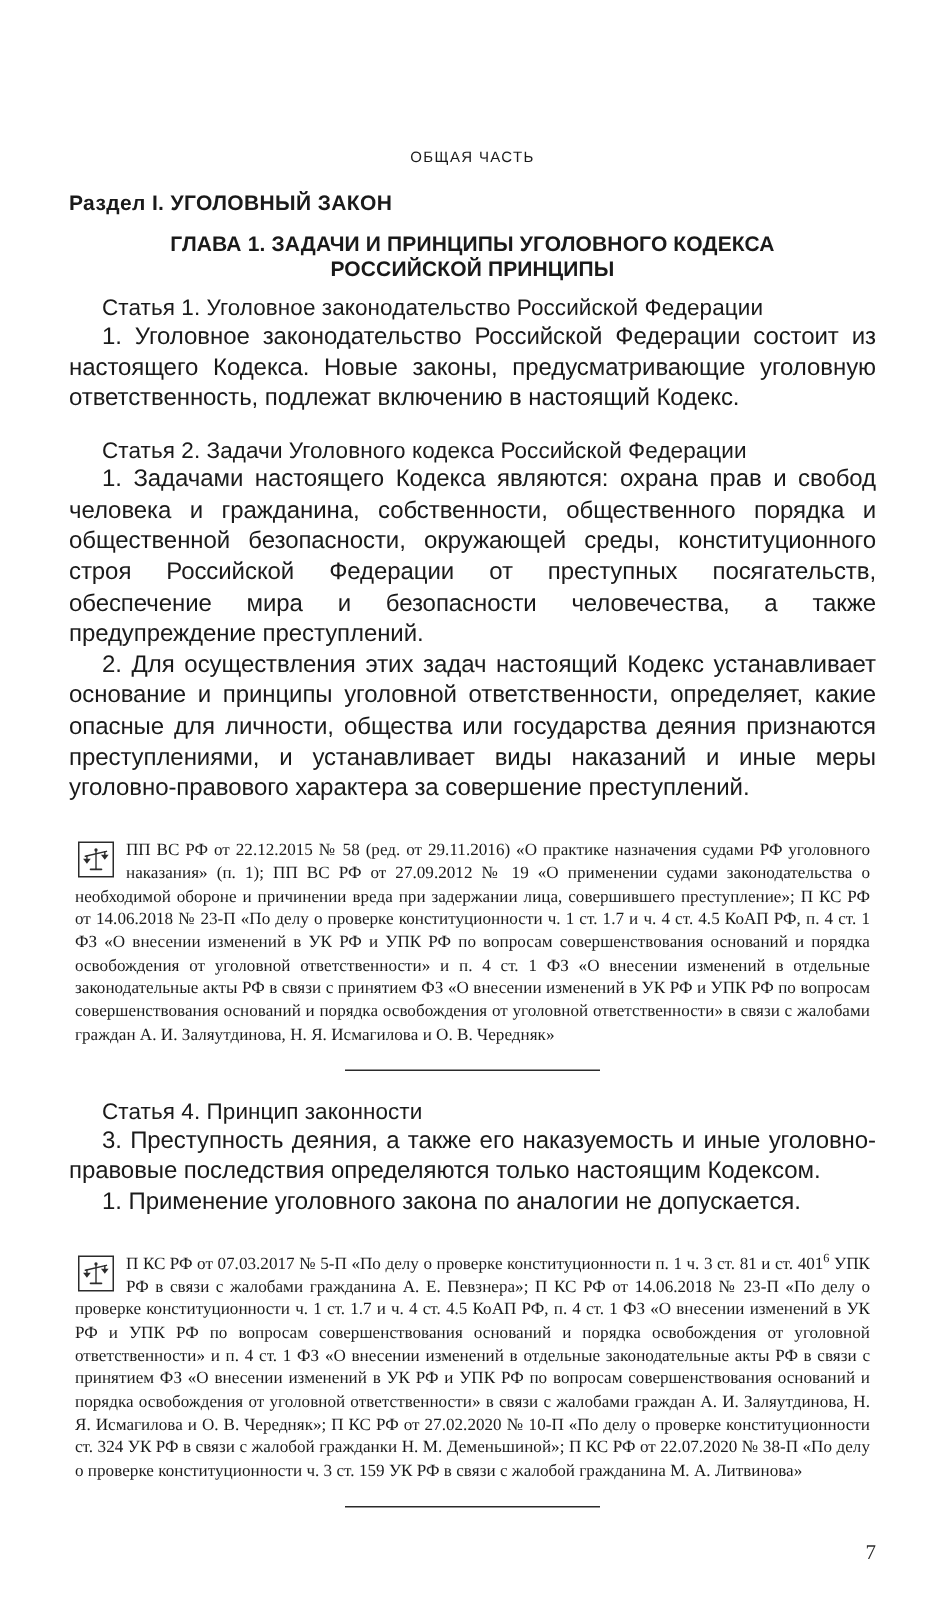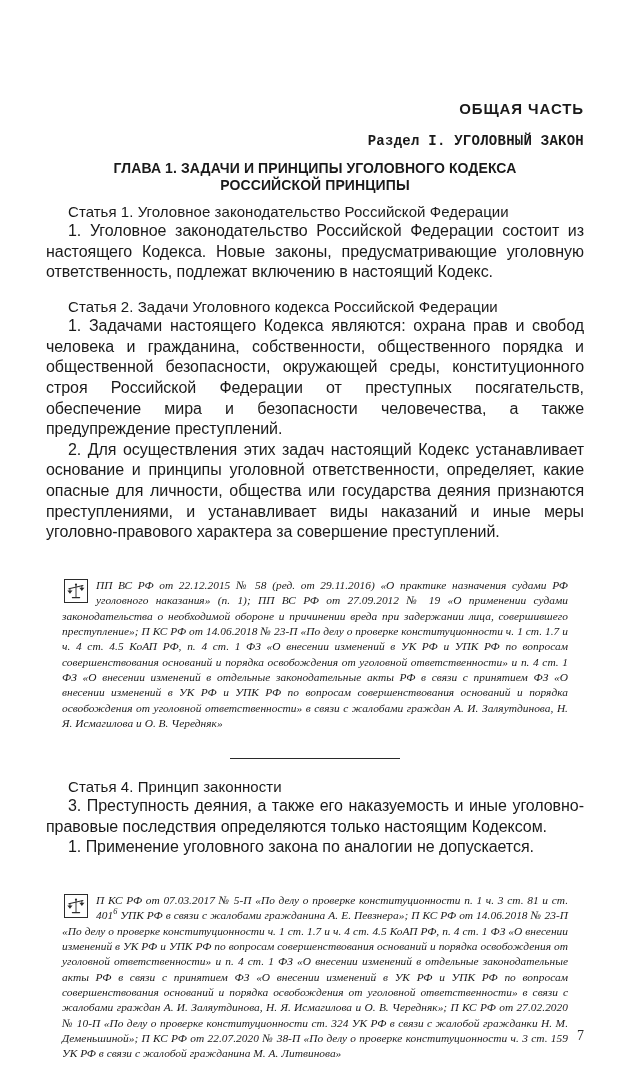--- a/index.html
+++ b/index.html
@@ -28,9 +28,9 @@
 
   
   .h-part {
-    text-align: right;
-    font-weight: bold;
-    font-size: 15px;
+    text-align: center;
+    font-weight: normal;
+    font-size: 10px;
     letter-spacing: 0.9px;
     margin: 0 0 16px 0;
   }

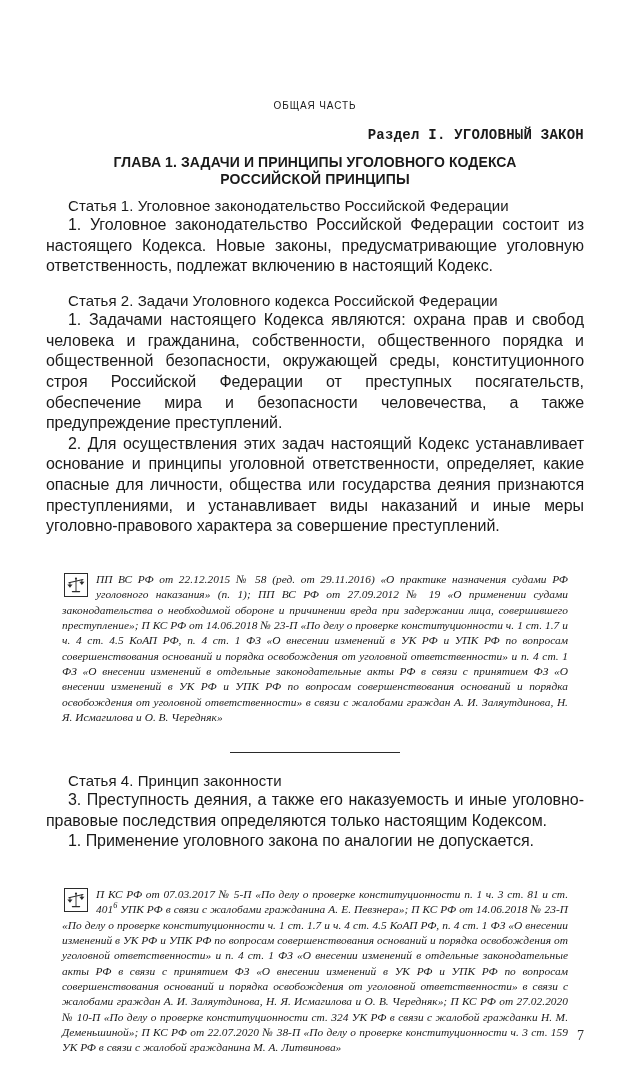--- a/index.html
+++ b/index.html
@@ -35,12 +35,11 @@
     margin: 0 0 16px 0;
   }
   .h-section {
-    text-align: right;
+    text-align: left;
     font-weight: bold;
     font-size: 14px;
     letter-spacing: 0.25px;
     margin: 0 0 11px 0;
-    font-family: Liberation Mono, monospace;
   }
   .h-chapter {
     text-align: center;

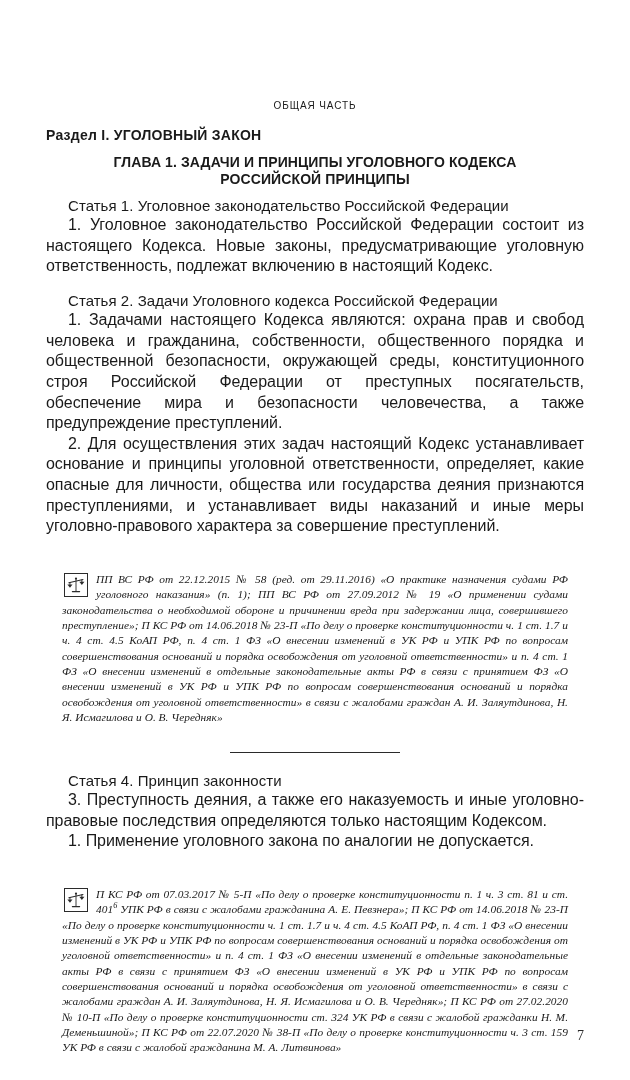--- a/index.html
+++ b/index.html
@@ -81,9 +81,8 @@
     font-size: 11.4px;
     line-height: 1.345;
     text-align: justify;
-    margin: 16px;
+    margin: 4px;
     letter-spacing: 0.02px;
-    font-style: italic;
   }
   .cite-block .cite-text {
     margin: 0;

